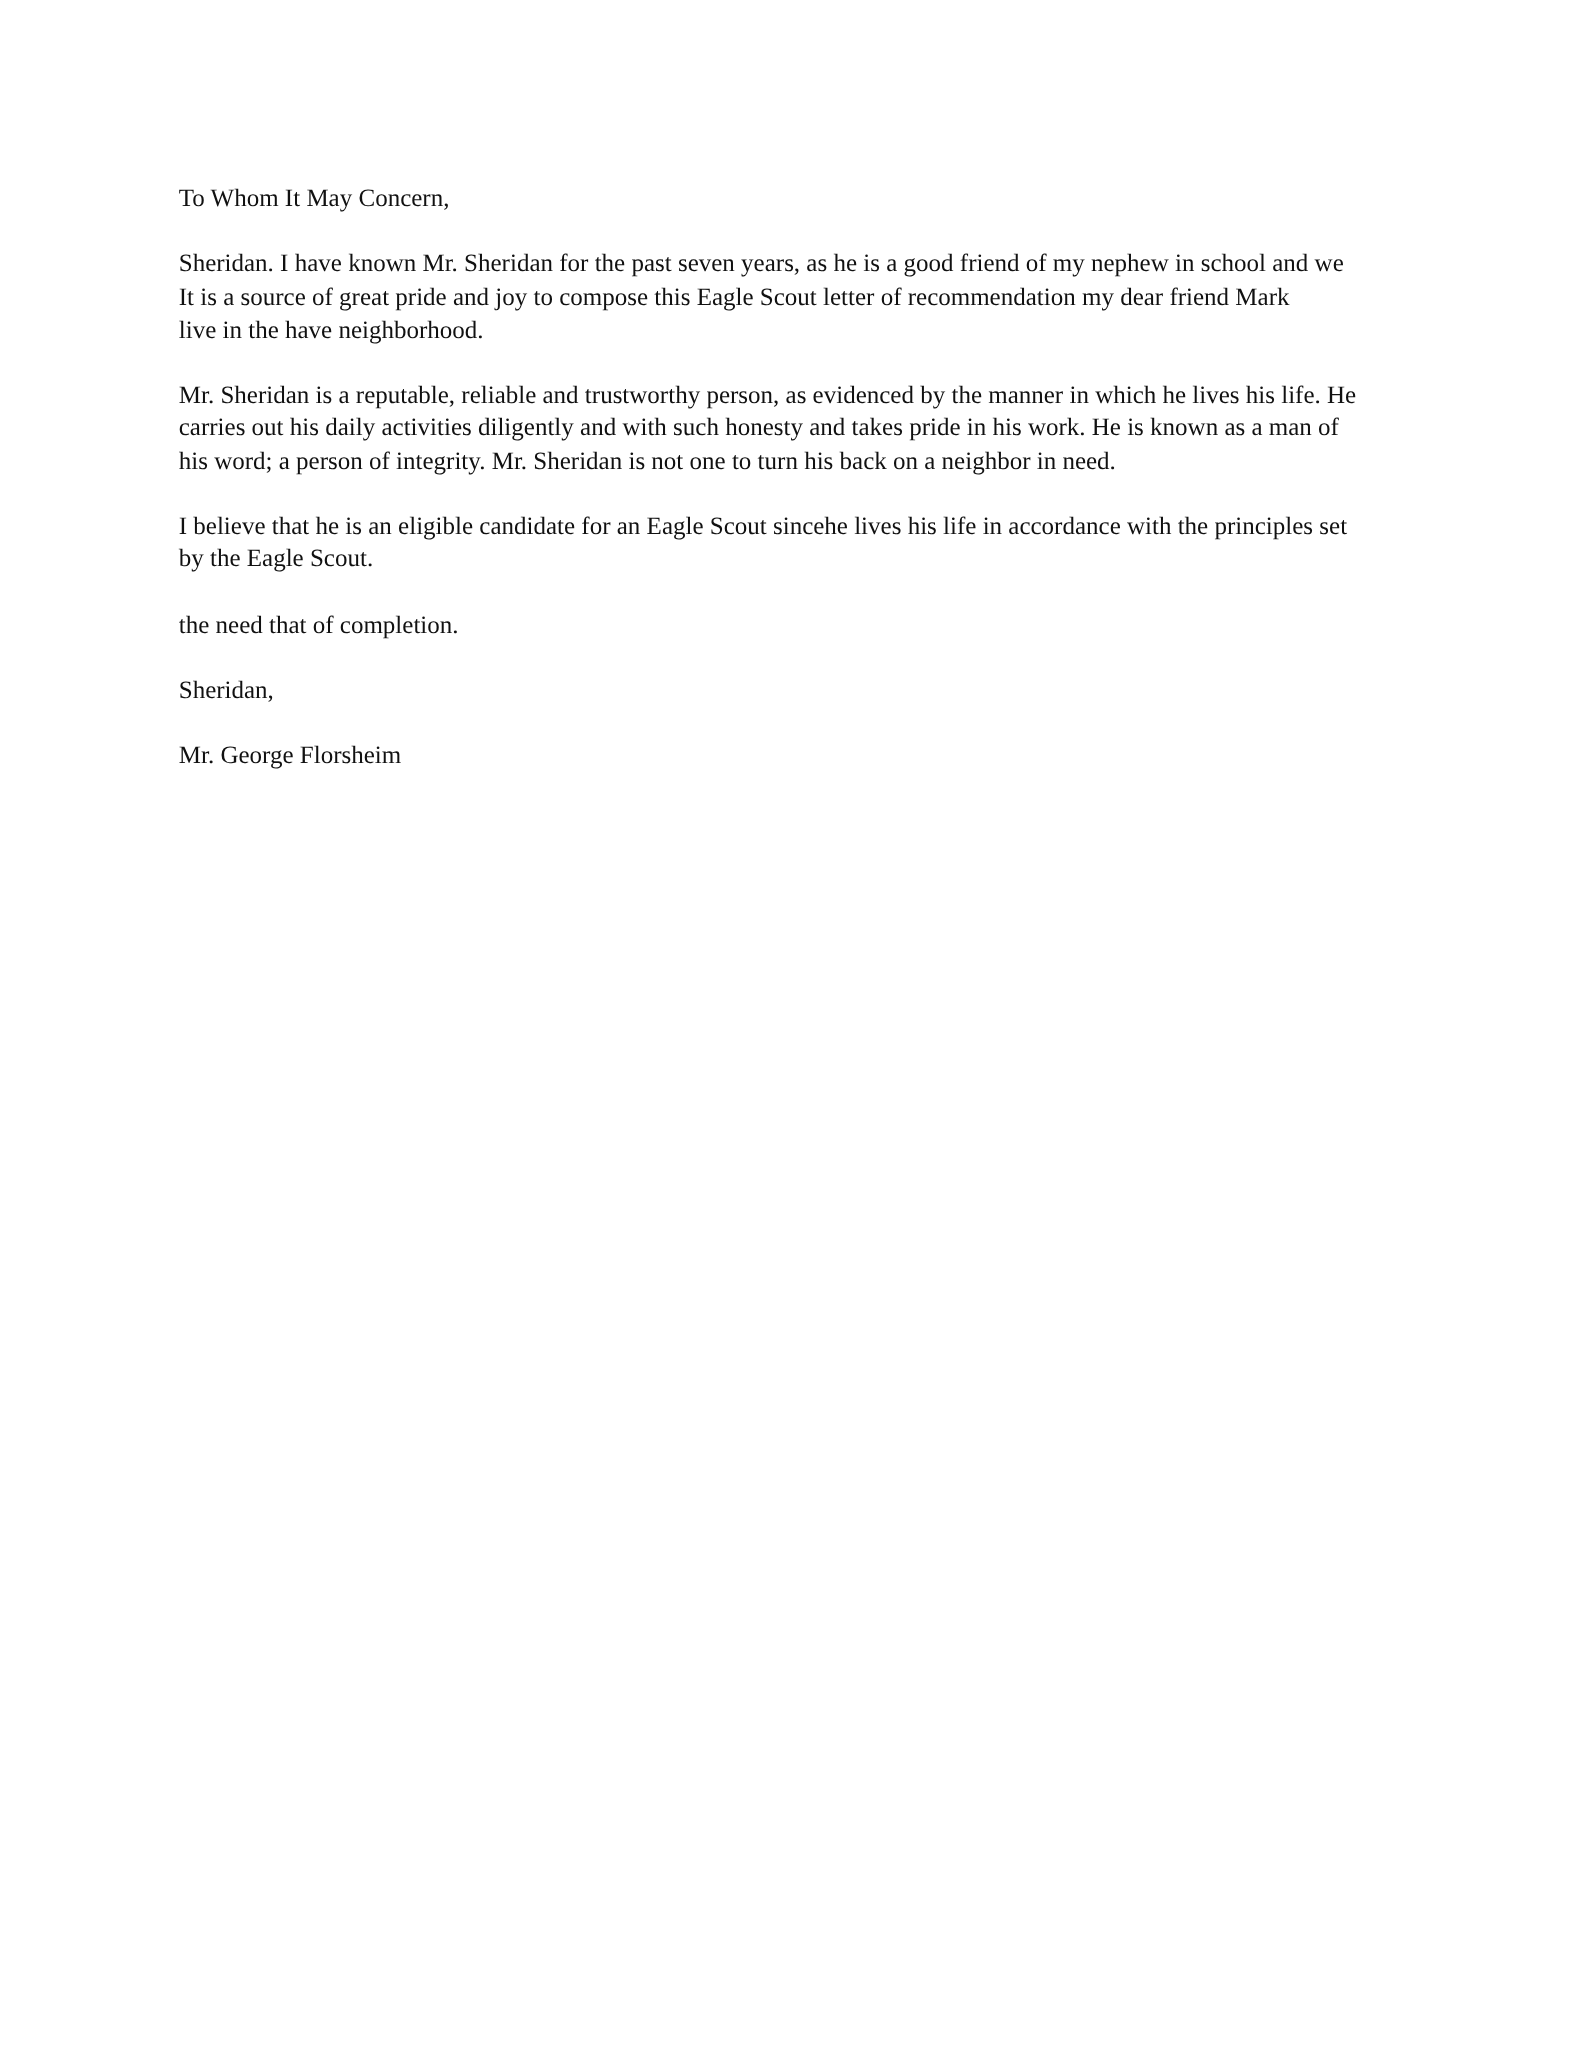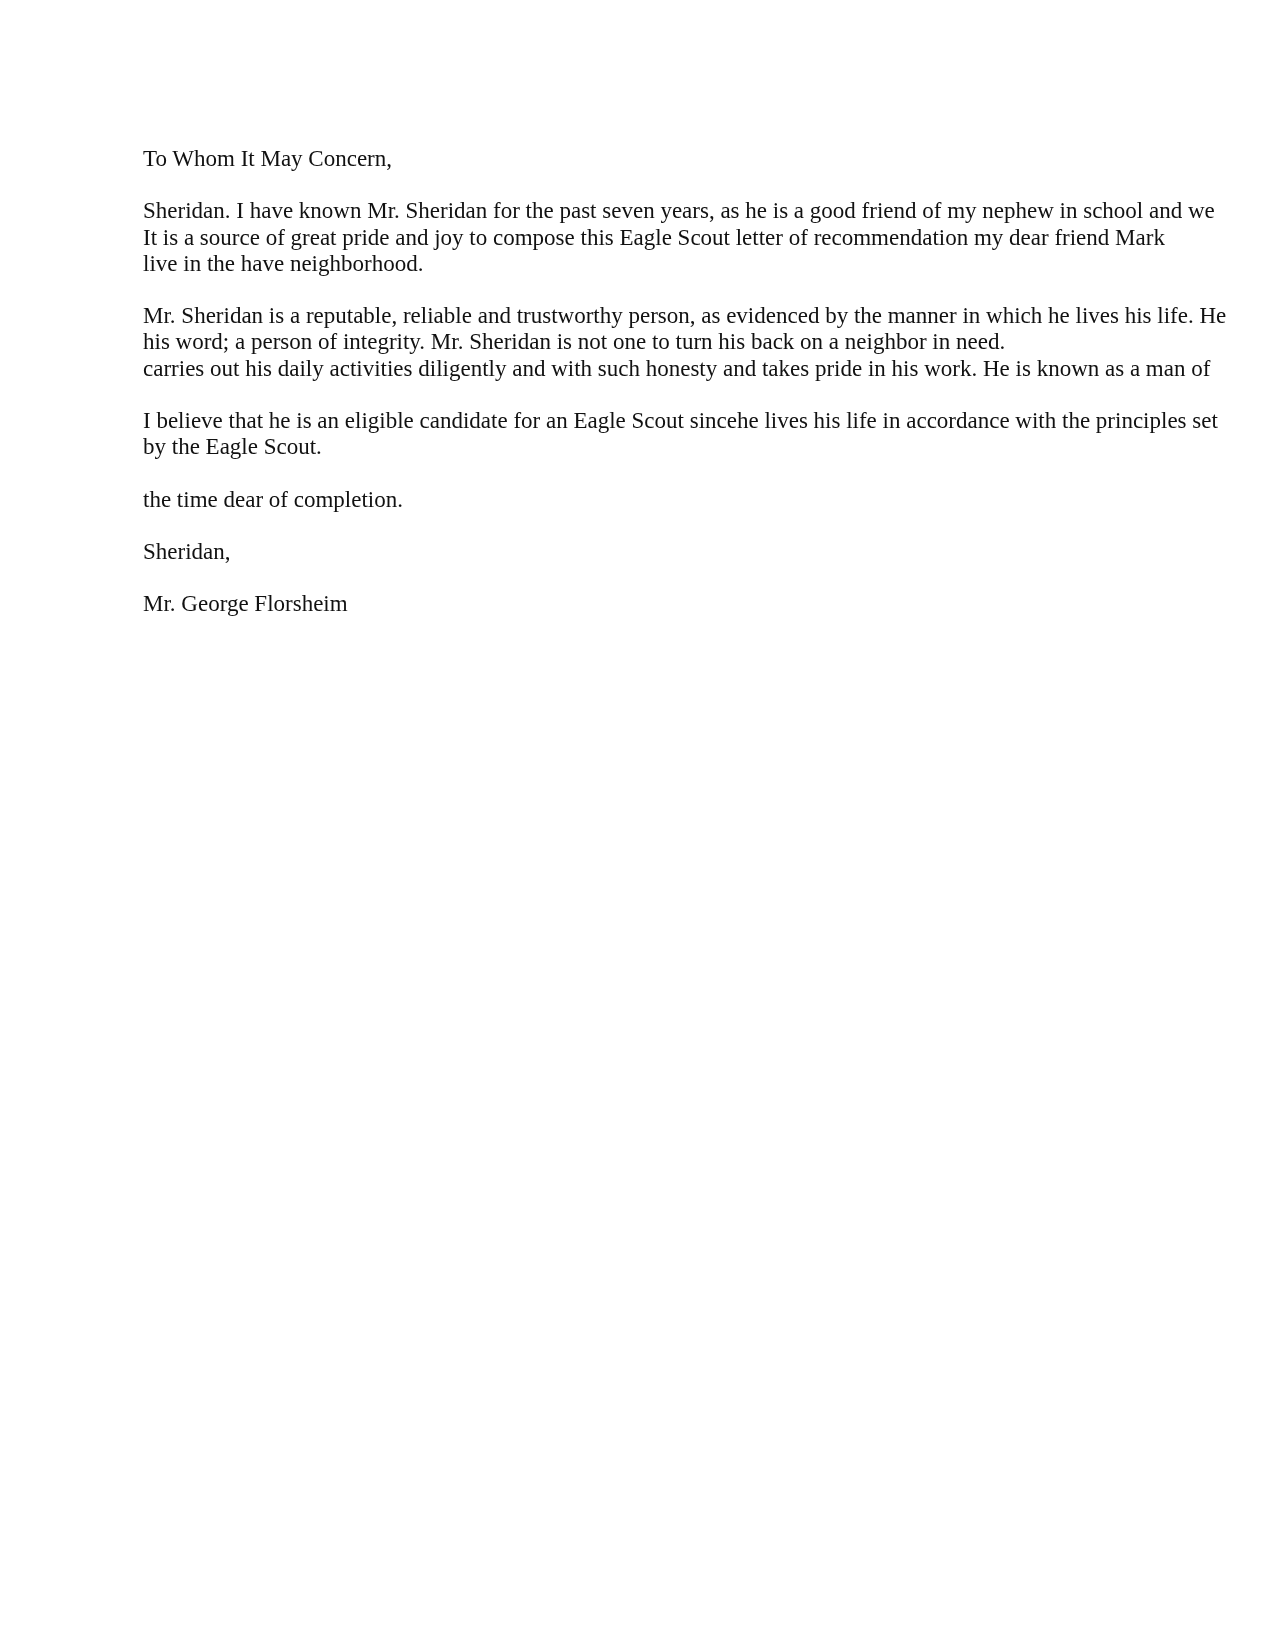--- a/index.html
+++ b/index.html
@@ -10,7 +10,7 @@
     top: 146px;
     width: 930px;
     font-family: "Liberation Serif", "DejaVu Serif", serif;
-    font-size: 23px;
+    font-size: 20px;
     line-height: 26.2px;
     color: #111111;
   }

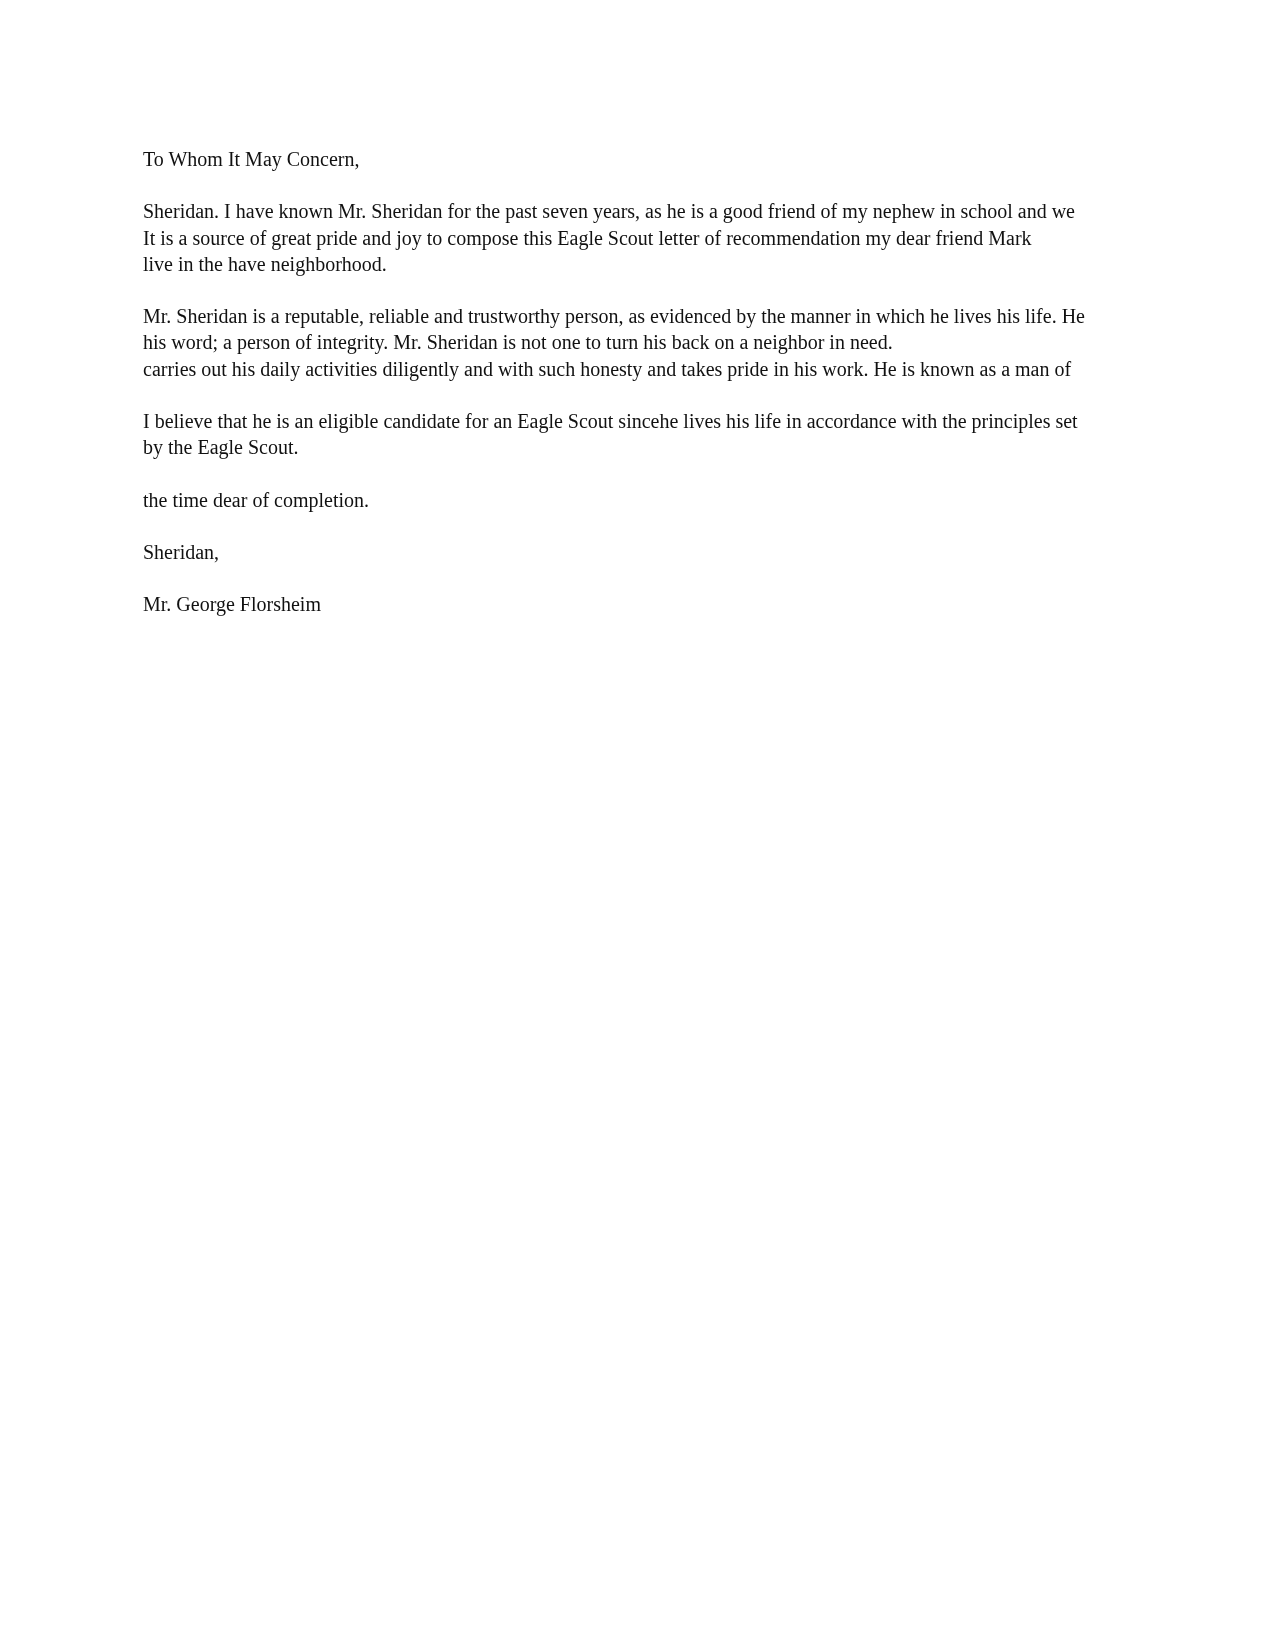--- a/index.html
+++ b/index.html
@@ -33,8 +33,8 @@
 
   <p class="para">
     <span class="line">Mr. Sheridan is a reputable, reliable and trustworthy person, as evidenced by the manner in which he lives his life. He</span>
+    <span class="line">carries out his daily activities diligently and with such honesty and takes pride in his work. He is known as a man of</span>
     <span class="line">his word; a person of integrity. Mr. Sheridan is not one to turn his back on a neighbor in need.</span>
-    <span class="line">carries out his daily activities diligently and with such honesty and takes pride in his work. He is known as a man of</span>
   </p>
 
   <p class="para">

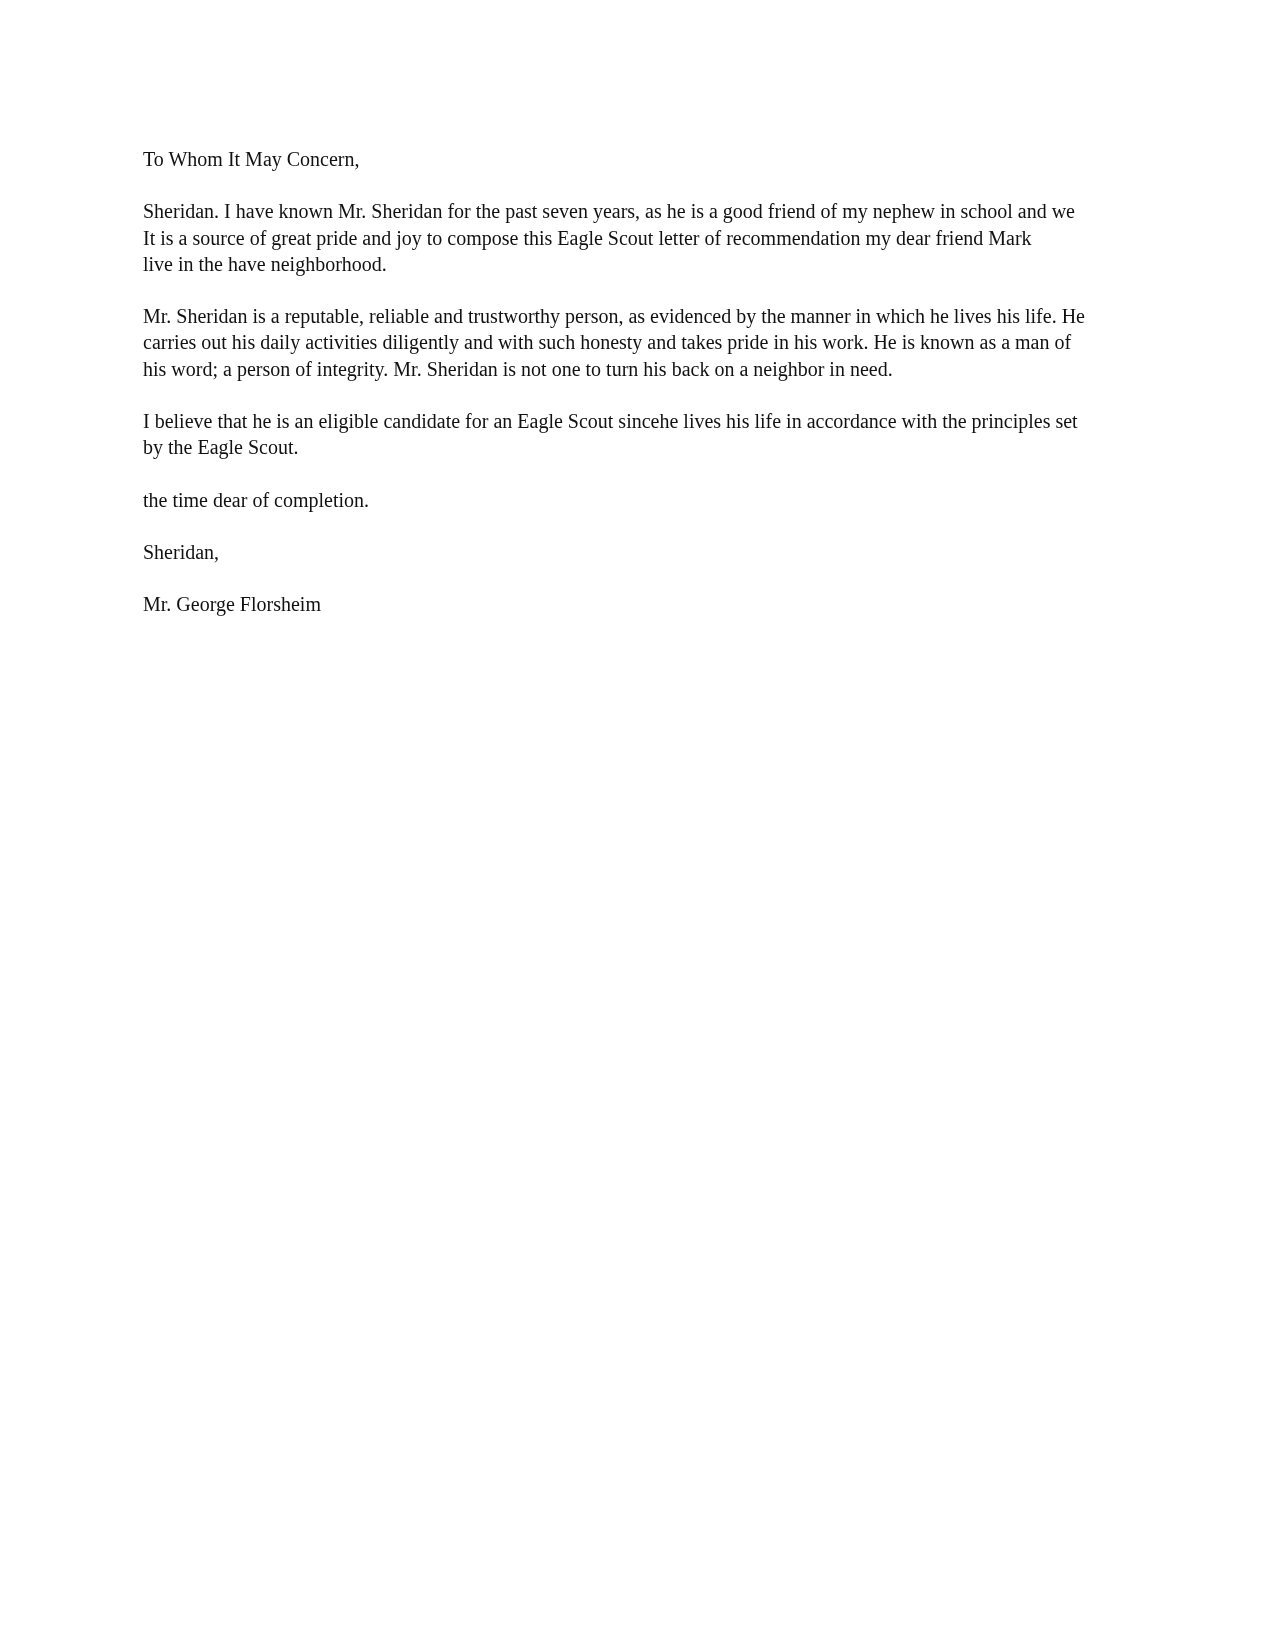--- a/index.html
+++ b/index.html
@@ -43,7 +43,7 @@
   </p>
 
   <p class="para">
-    <span class="line">the time dear of completion.</span>
+    <span class="line">the need that of completion.</span>
   </p>
 
   <p class="para">

